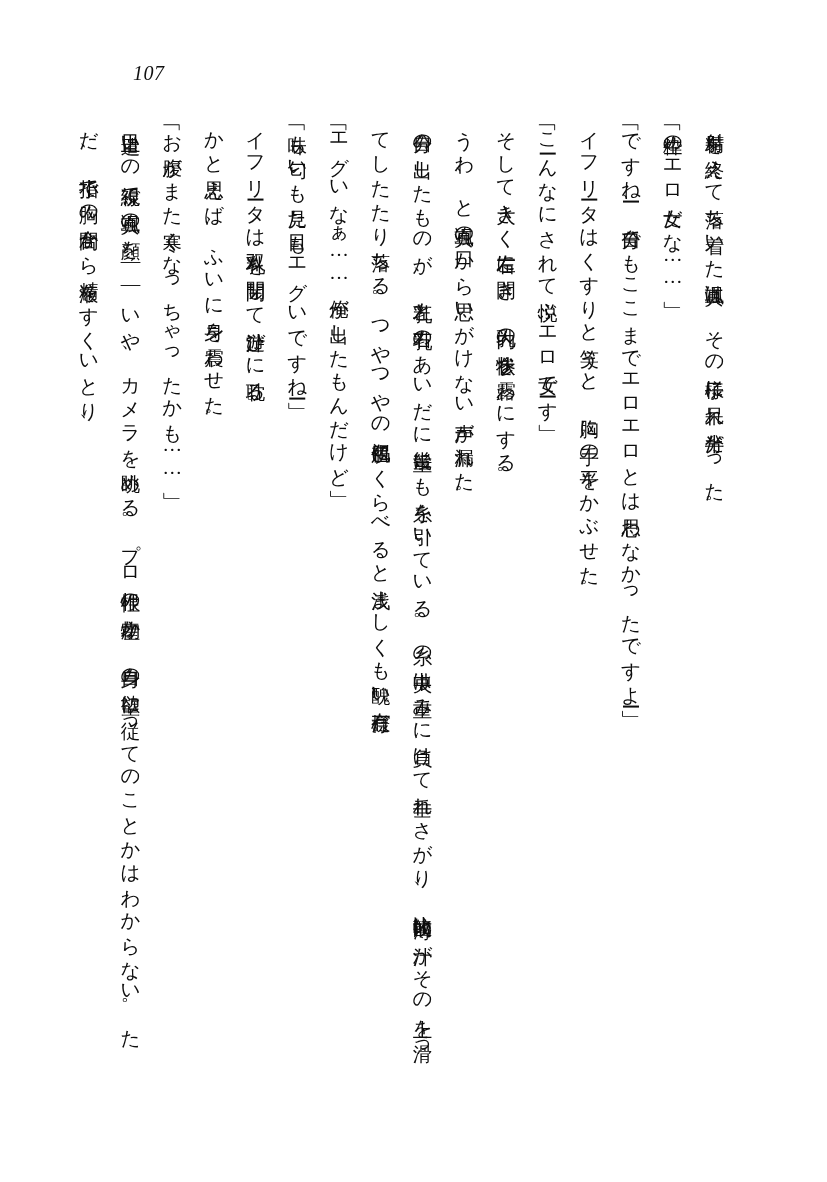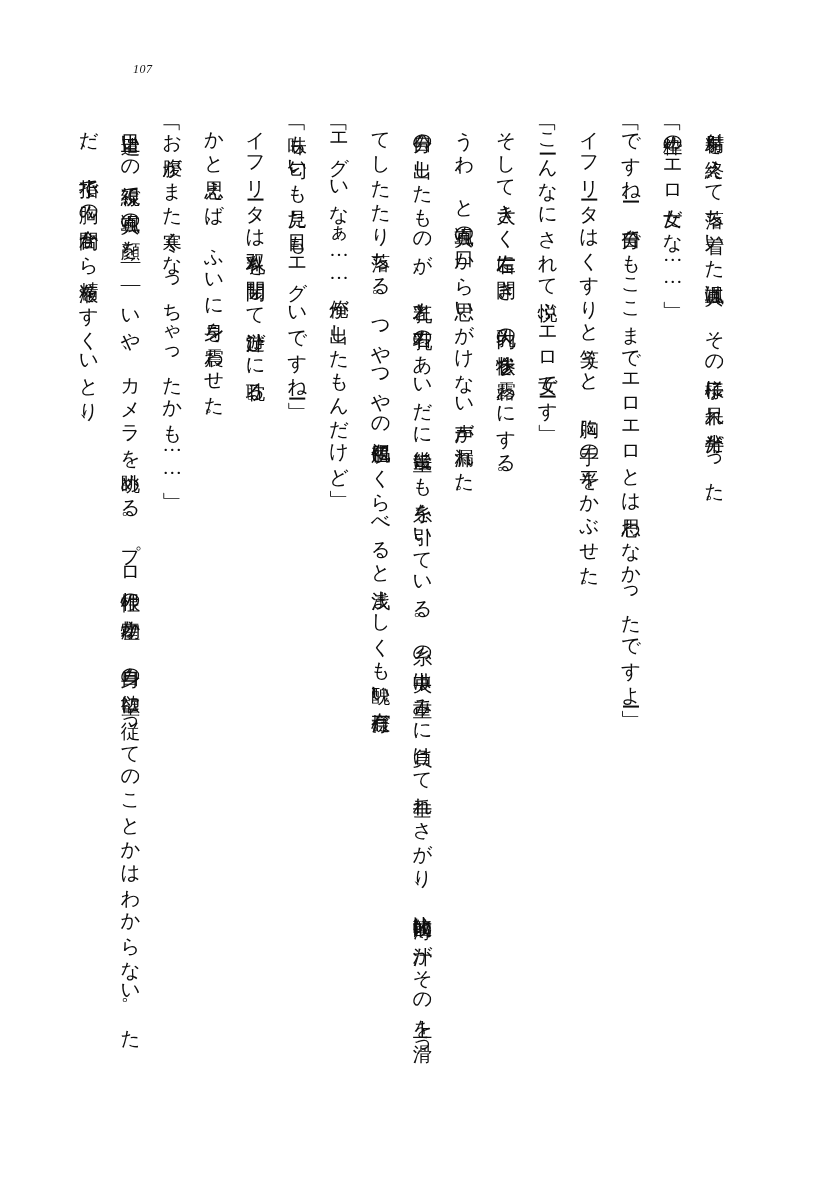--- a/index.html
+++ b/index.html
@@ -19,7 +19,7 @@
     position: absolute;
     top: 62px;
     left: 133px;
-    font-size: 12px;
+    font-size: 20px;
     font-style: italic;
     color: #111111;
     letter-spacing: 0.5px;

